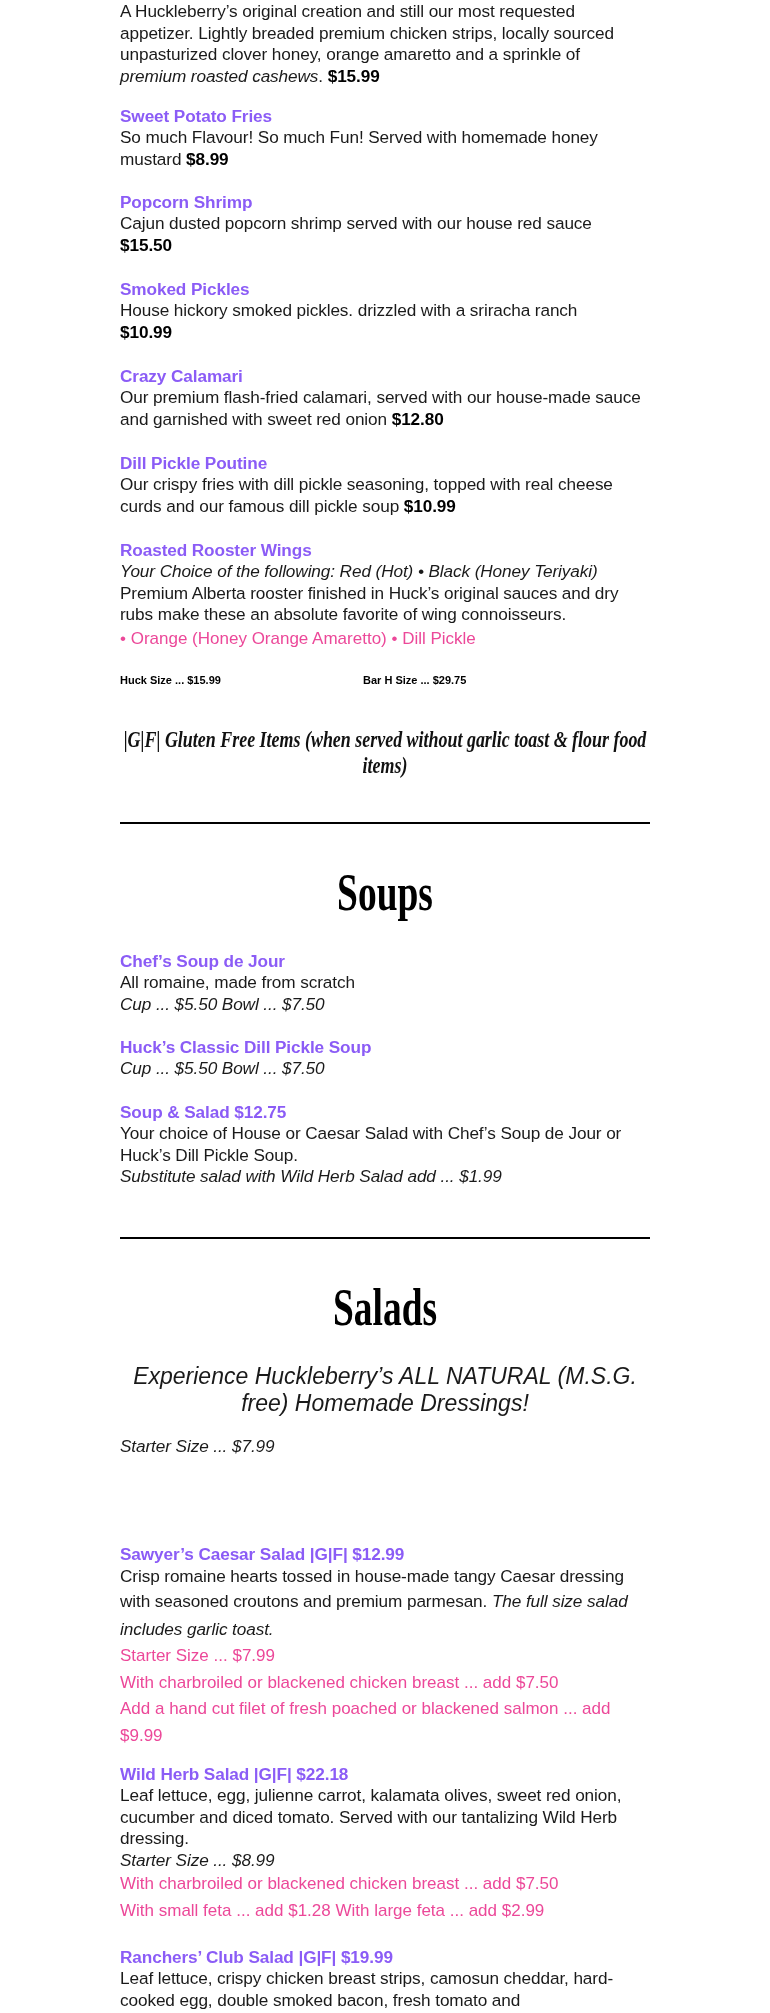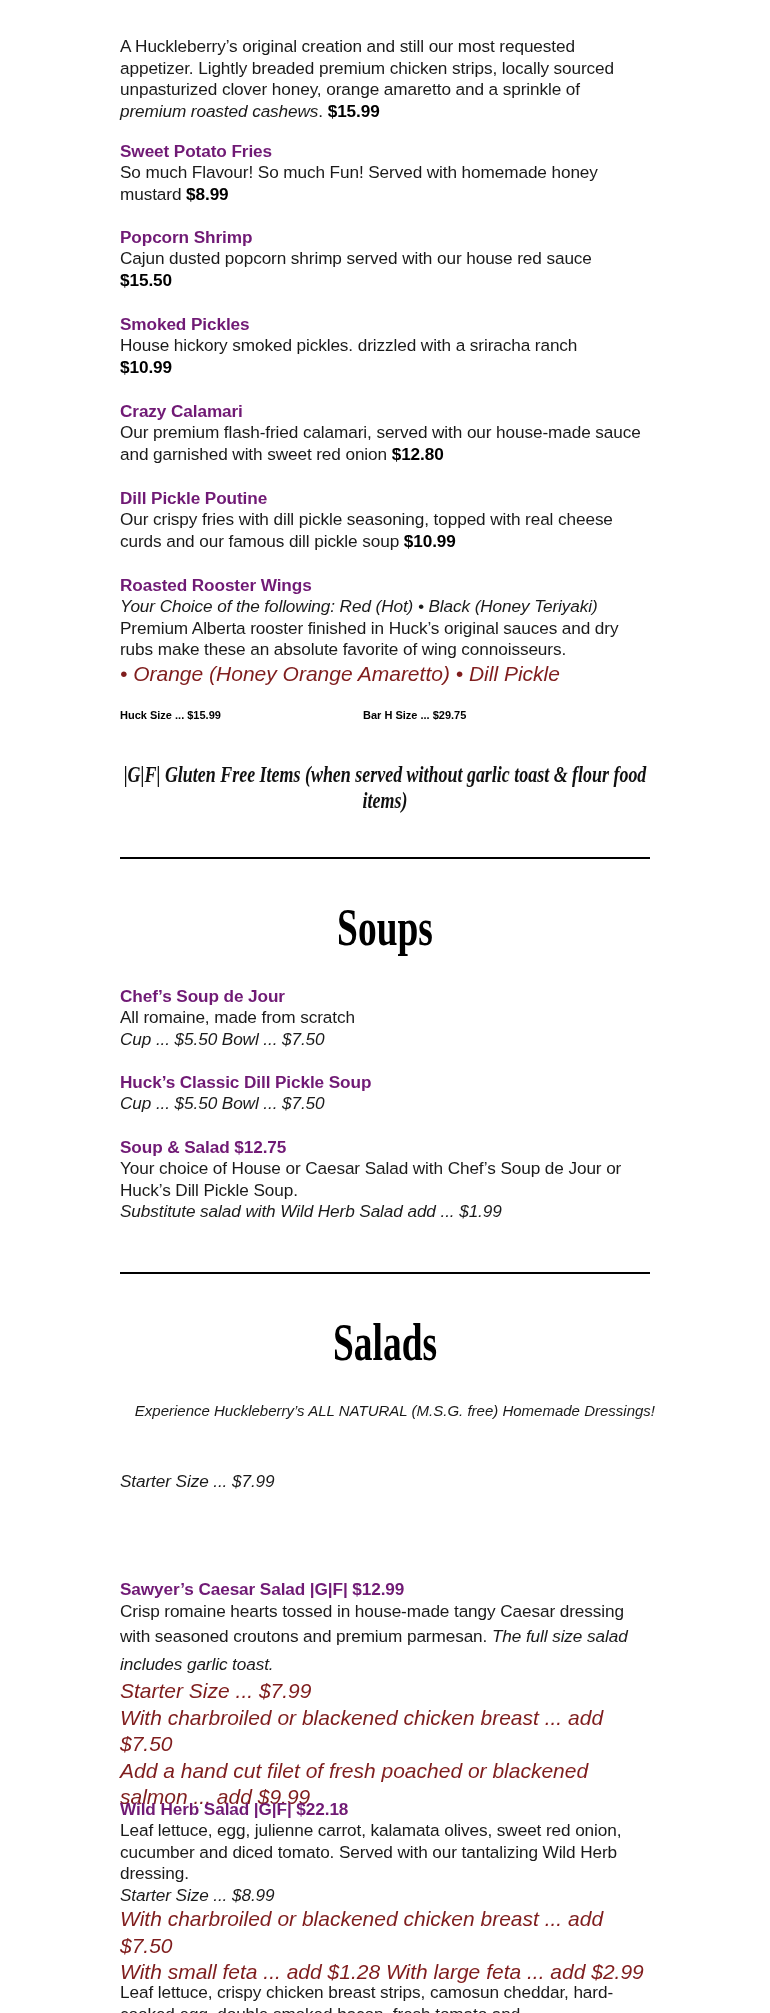--- a/index.html
+++ b/index.html
@@ -11,7 +11,7 @@
   .price { font-weight: bold; color: #000; }
   .ital { font-style: italic; }
   .opt { font-style: italic; font-size: 21px; line-height: 26.5px; color: #7f1d1d; }
-  .abs { position: absolute; left: 0; width: 530px; margin-top: 35px; }
+  .abs { position: absolute; left: 0; width: 530px; }
   .sizes { font-weight: bold; font-size: 11px; color: #000; }
   .sizes span { display: inline-block; }
   .gf-note { font-family: "Liberation Serif", serif; font-weight: bold; font-style: italic; font-size: 23px; line-height: 26px; text-align: center; color: #111; transform: scaleX(0.78); transform-origin: 50% 0; width: 680px; margin-left: -75px; }

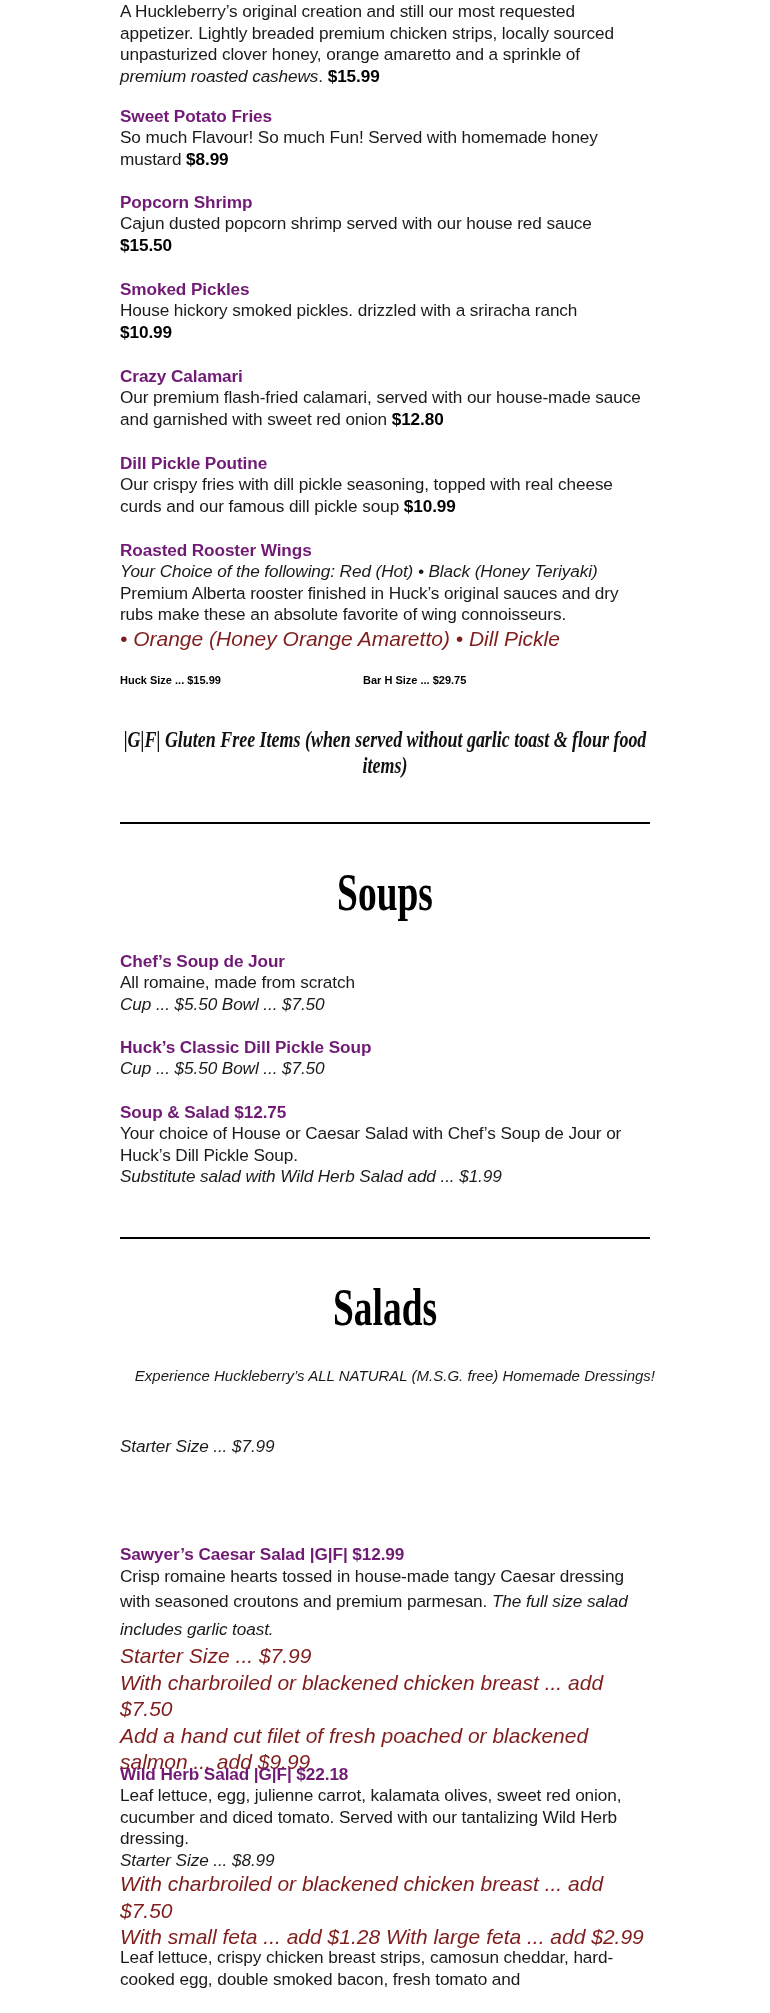--- a/index.html
+++ b/index.html
@@ -7,7 +7,7 @@
   .page { position: absolute; left: 120px; top: 0; width: 530px; }
   .txt { font-size: 17.2px; line-height: 21.5px; color: #1a1a1a; letter-spacing: -0.1px; }
   .item { margin: 0; }
-  .item-name { font-weight: bold; font-size: 17.2px; line-height: 21px; color: #701a75; letter-spacing: -0.1px; }
+  .item-name { font-weight: bold; font-size: 17.2px; line-height: 21px; color: #8b5cf6; letter-spacing: -0.1px; }
   .price { font-weight: bold; color: #000; }
   .ital { font-style: italic; }
   .opt { font-style: italic; font-size: 21px; line-height: 26.5px; color: #7f1d1d; }

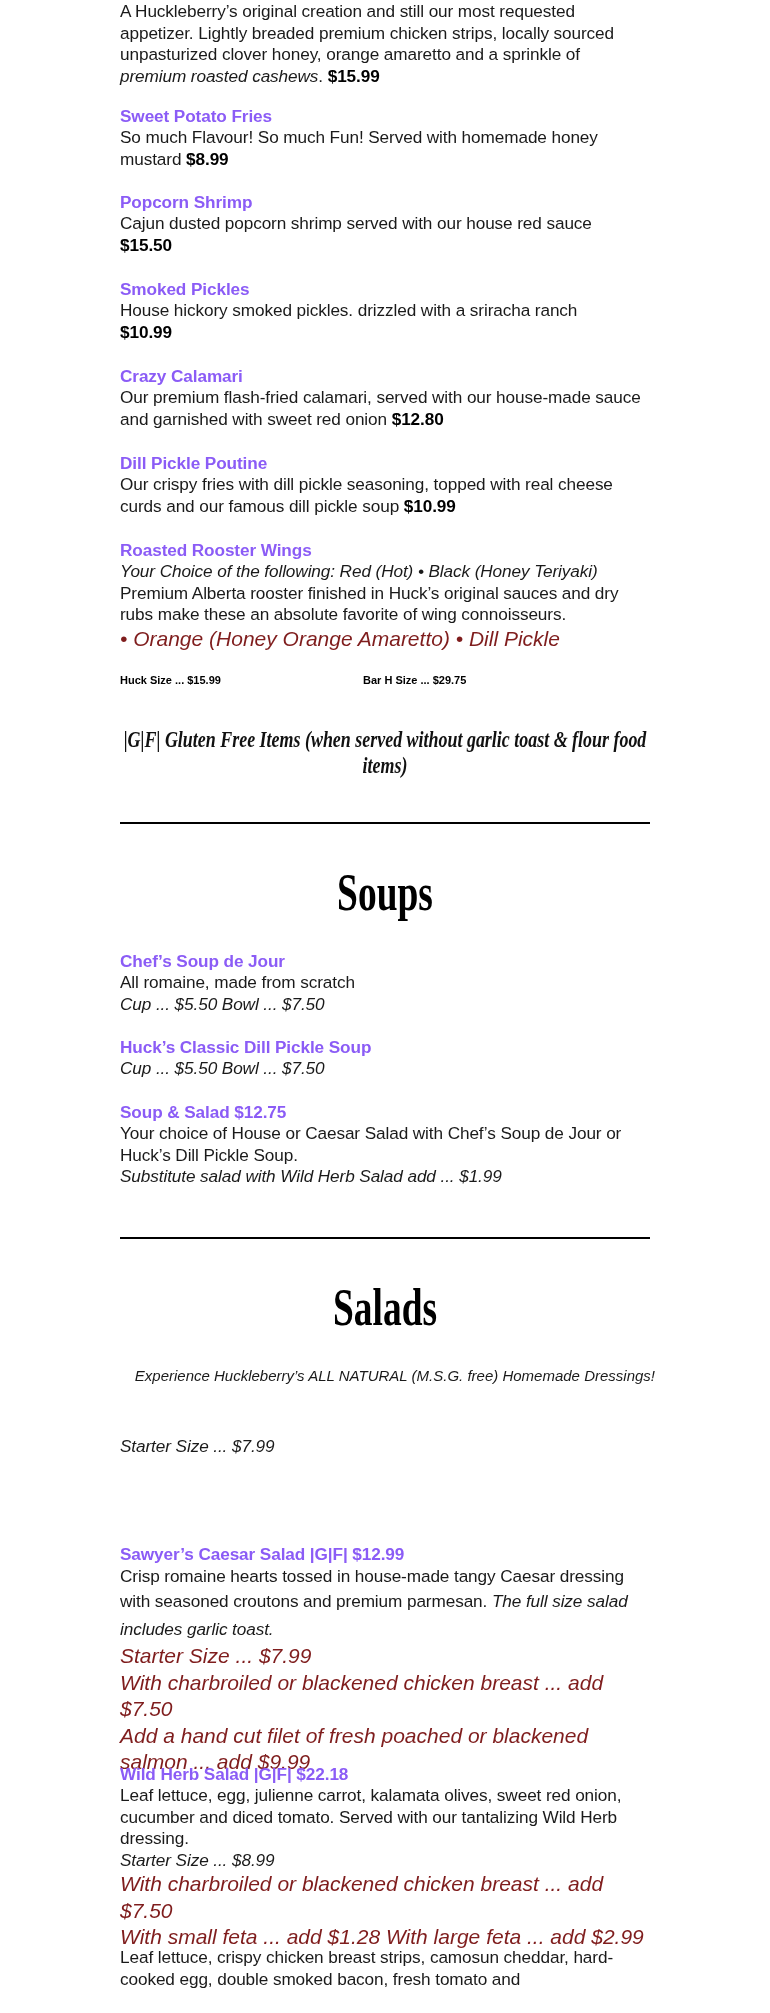--- a/index.html
+++ b/index.html
@@ -10,7 +10,7 @@
   .item-name { font-weight: bold; font-size: 17.2px; line-height: 21px; color: #8b5cf6; letter-spacing: -0.1px; }
   .price { font-weight: bold; color: #000; }
   .ital { font-style: italic; }
-  .opt { font-style: italic; font-size: 21px; line-height: 26.5px; color: #7f1d1d; }
+  .opt { font-size: 17px; line-height: 26.5px; color: #ec4899; }
   .abs { position: absolute; left: 0; width: 530px; }
   .sizes { font-weight: bold; font-size: 11px; color: #000; }
   .sizes span { display: inline-block; }

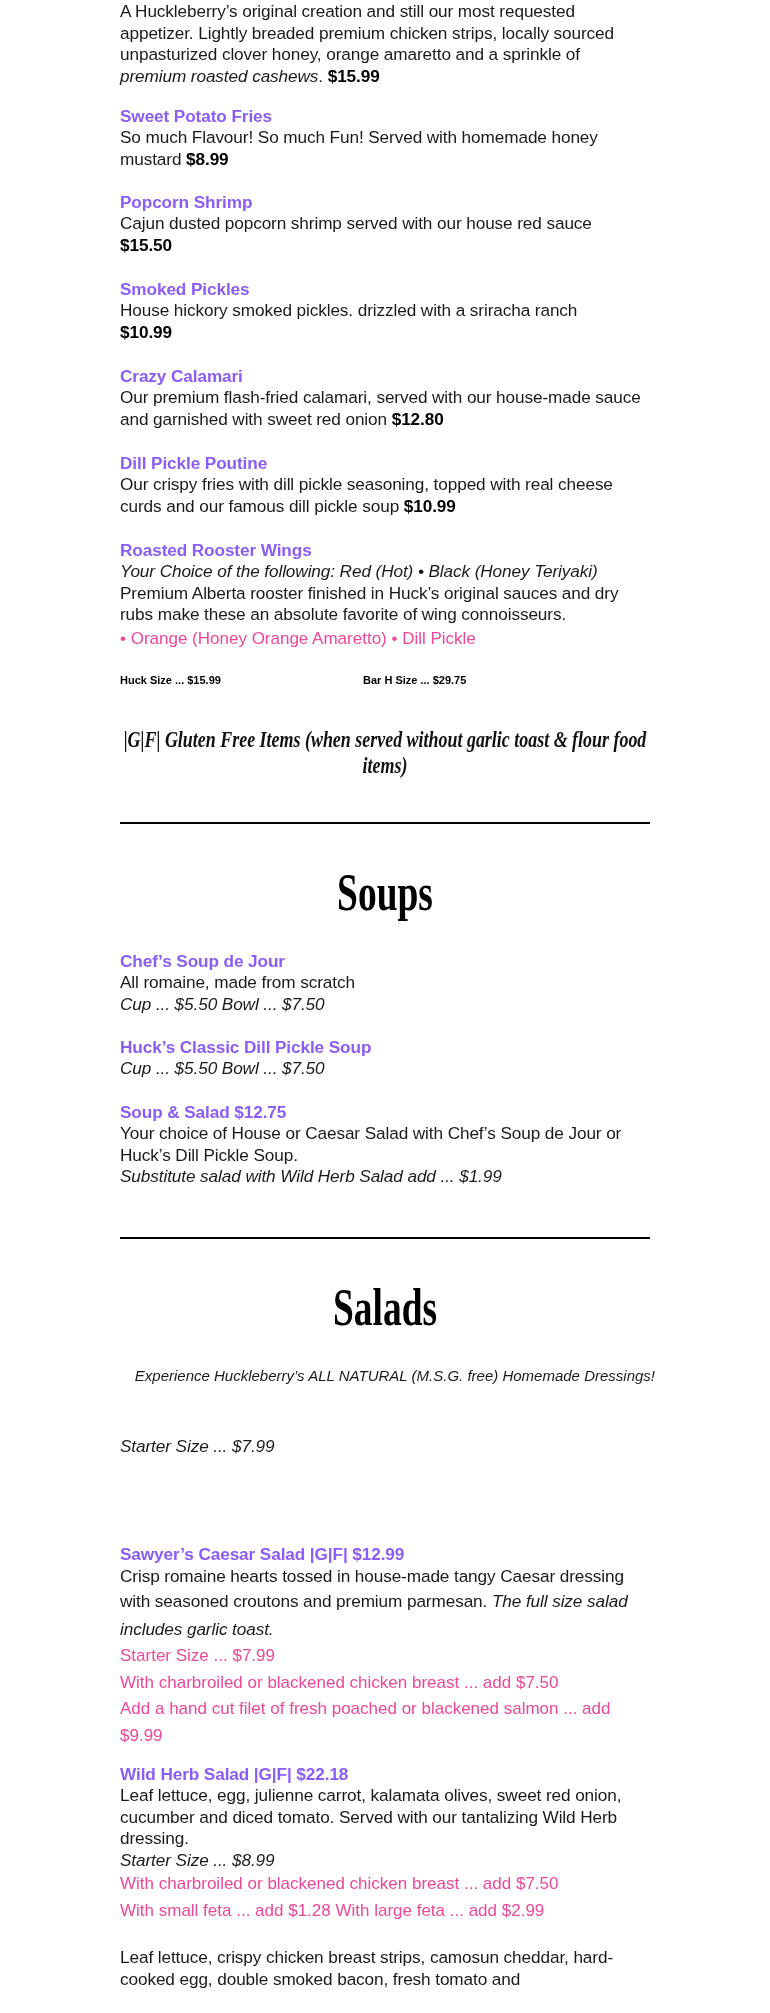--- a/index.html
+++ b/index.html
@@ -17,7 +17,7 @@
   .gf-note { font-family: "Liberation Serif", serif; font-weight: bold; font-style: italic; font-size: 23px; line-height: 26px; text-align: center; color: #111; transform: scaleX(0.78); transform-origin: 50% 0; width: 680px; margin-left: -75px; }
   .divider { height: 2px; background: #000; }
   .section-title { font-family: "Liberation Serif", serif; font-weight: bold; font-size: 52px; line-height: 56px; text-align: center; color: #000; transform: scaleX(0.72); transform-origin: 50% 0; }
-  .intro { font-style: italic; font-size: 15px; line-height: 26.5px; text-align: right; color: #1a1a1a; }
+  .intro { font-style: italic; font-size: 23px; line-height: 26.5px; text-align: center; color: #1a1a1a; }
 </style>
 </head>
 <body>

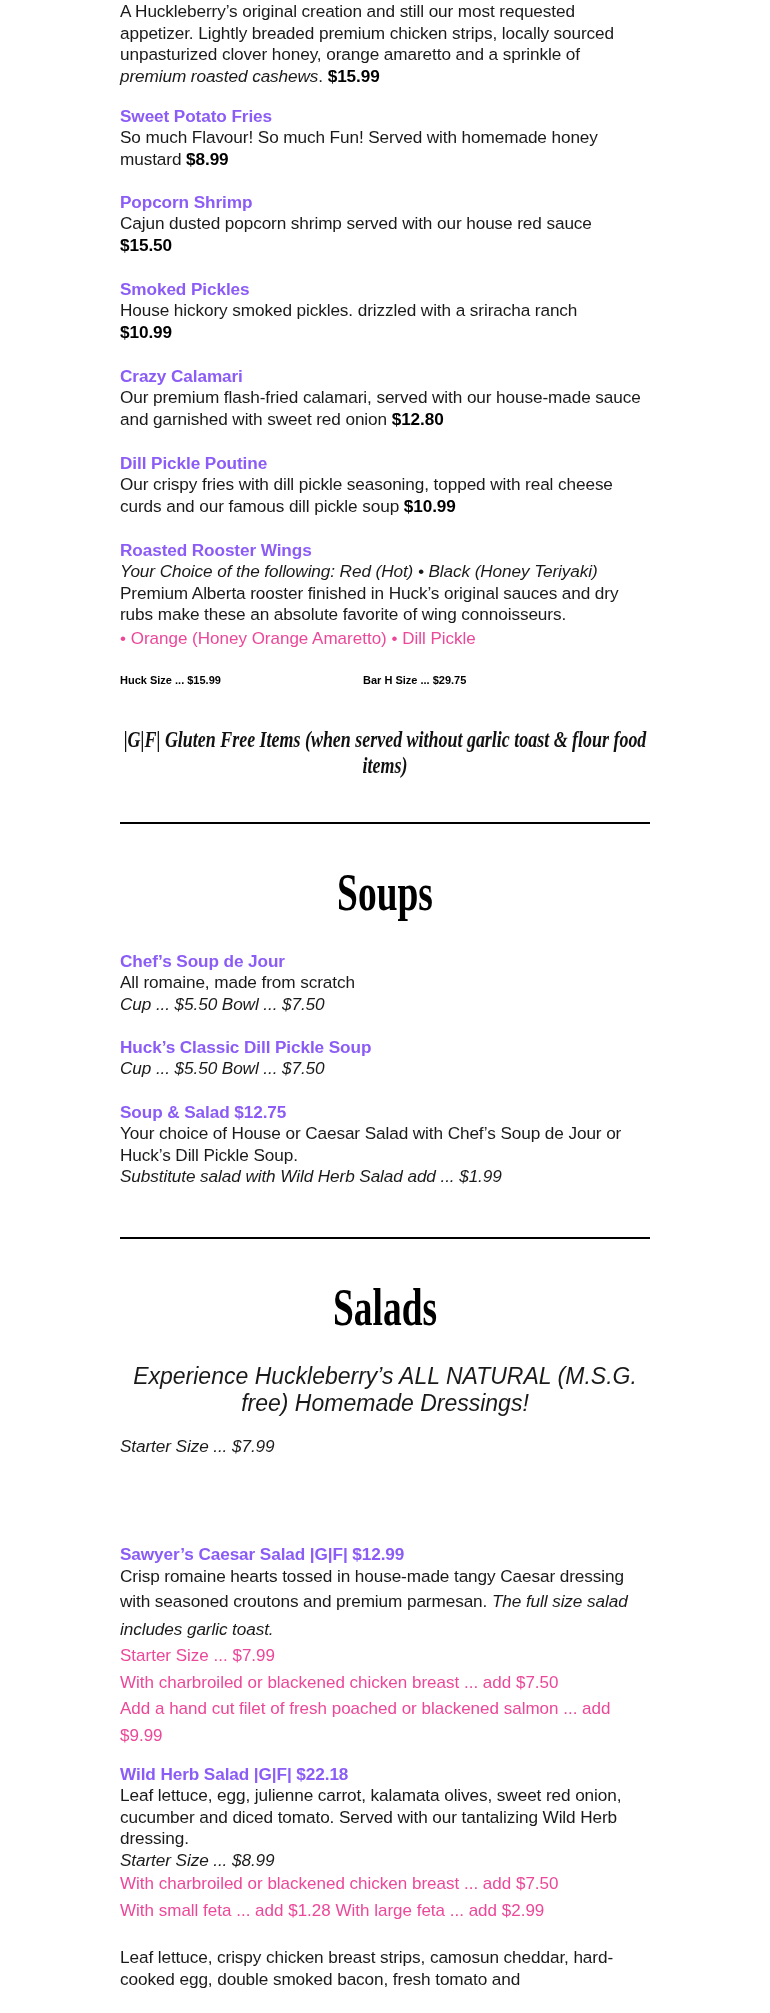--- a/index.html
+++ b/index.html
@@ -122,6 +122,7 @@
   </div>
 
   <div class="abs item" style="top:1947px;">
+    <div class="item-name">Ranchers’ Club Salad |G|F| $19.99</div>
     <div class="txt">Leaf lettuce, crispy chicken breast strips, camosun cheddar, hard-cooked egg, double smoked bacon, fresh tomato and</div>
   </div>
 

